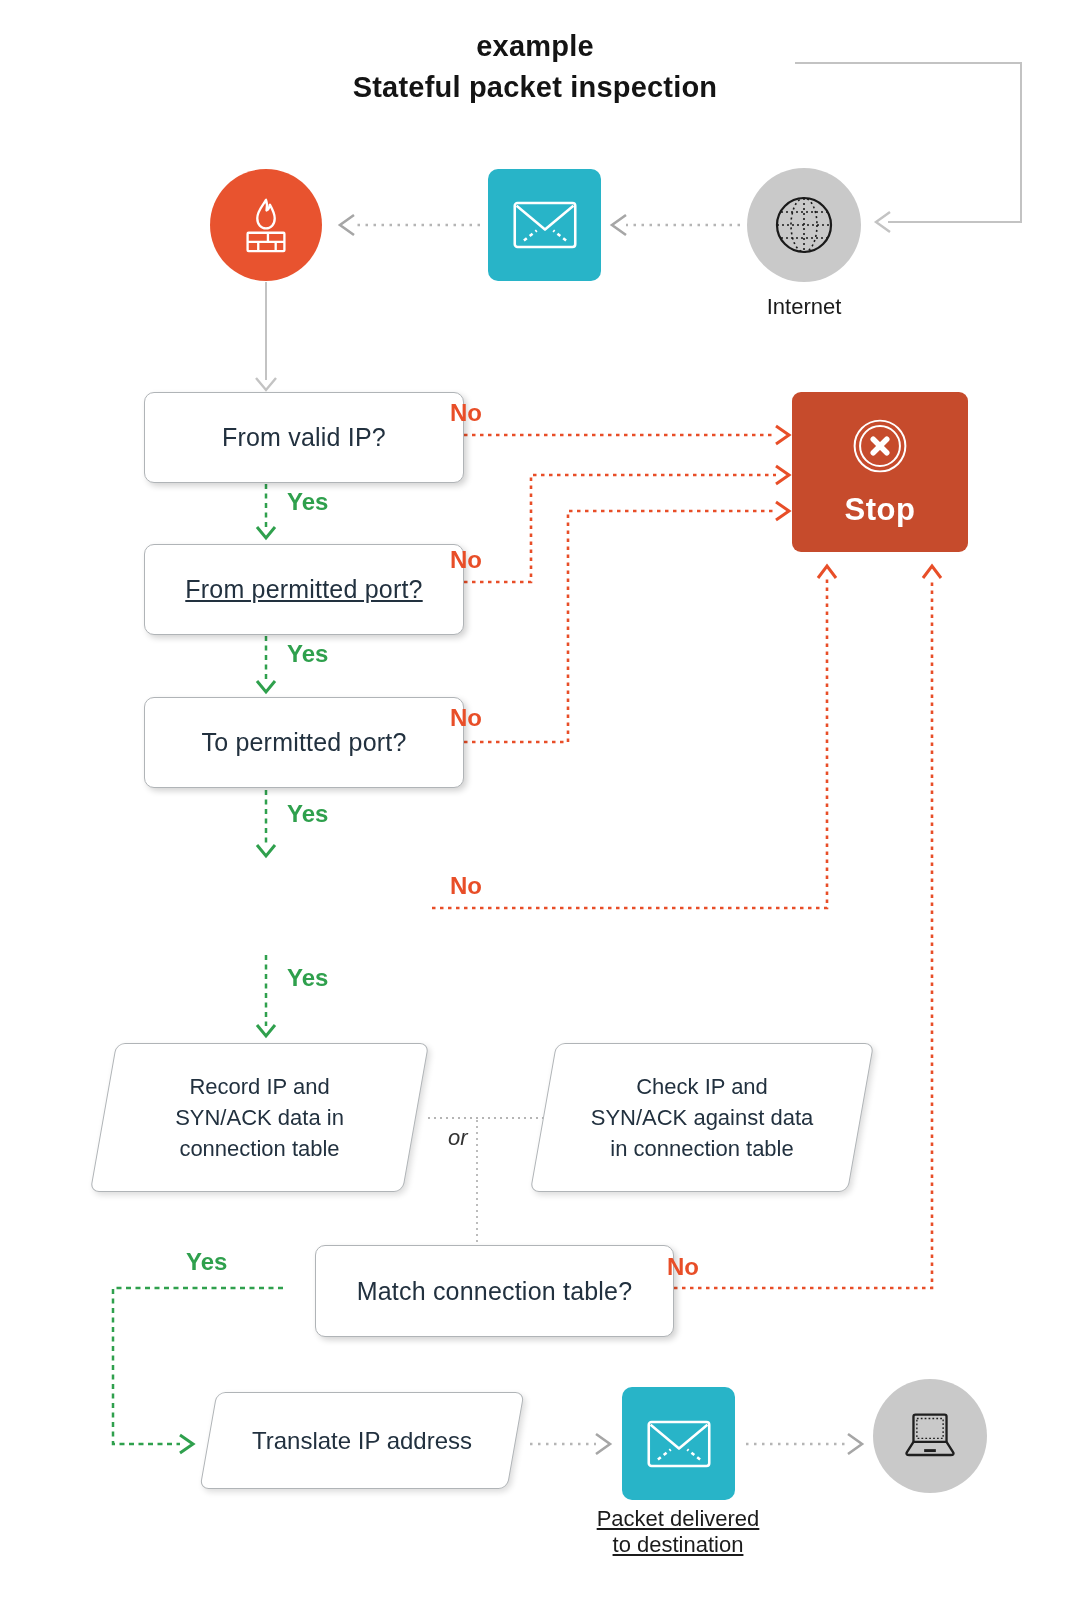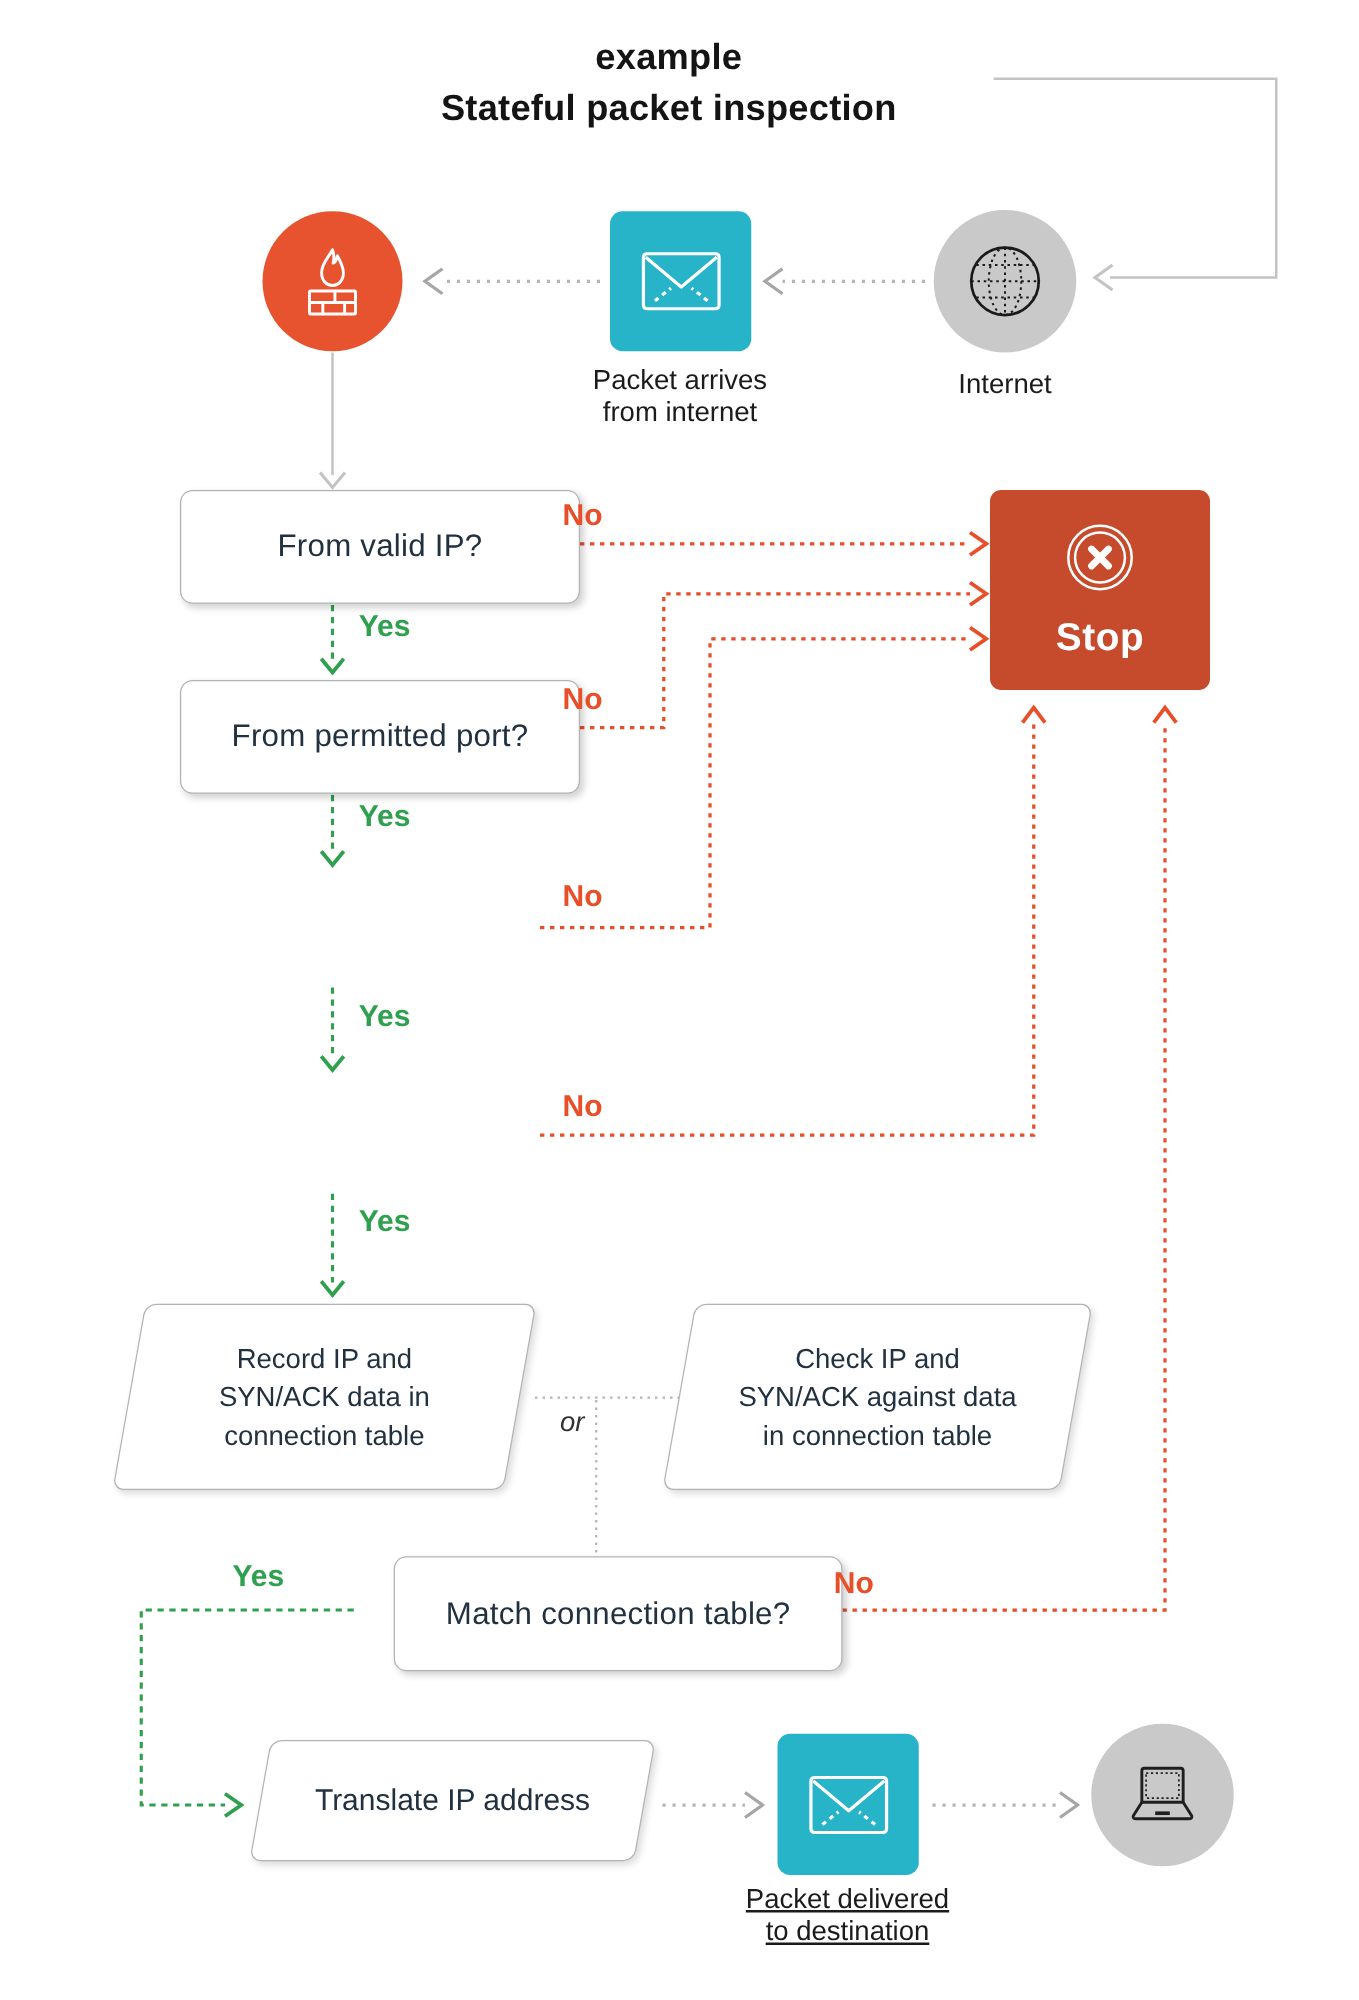--- a/index.html
+++ b/index.html
@@ -197,10 +197,6 @@
       </g>
     </svg>
   </div>
-  <div class="icon-label lbl-packet-in">
-    <div>Packet arrives</div>
-    <div>from internet</div>
-  </div>
 
   <div class="node circle internet">
     <svg width="64" height="64" viewBox="0 0 64 64">

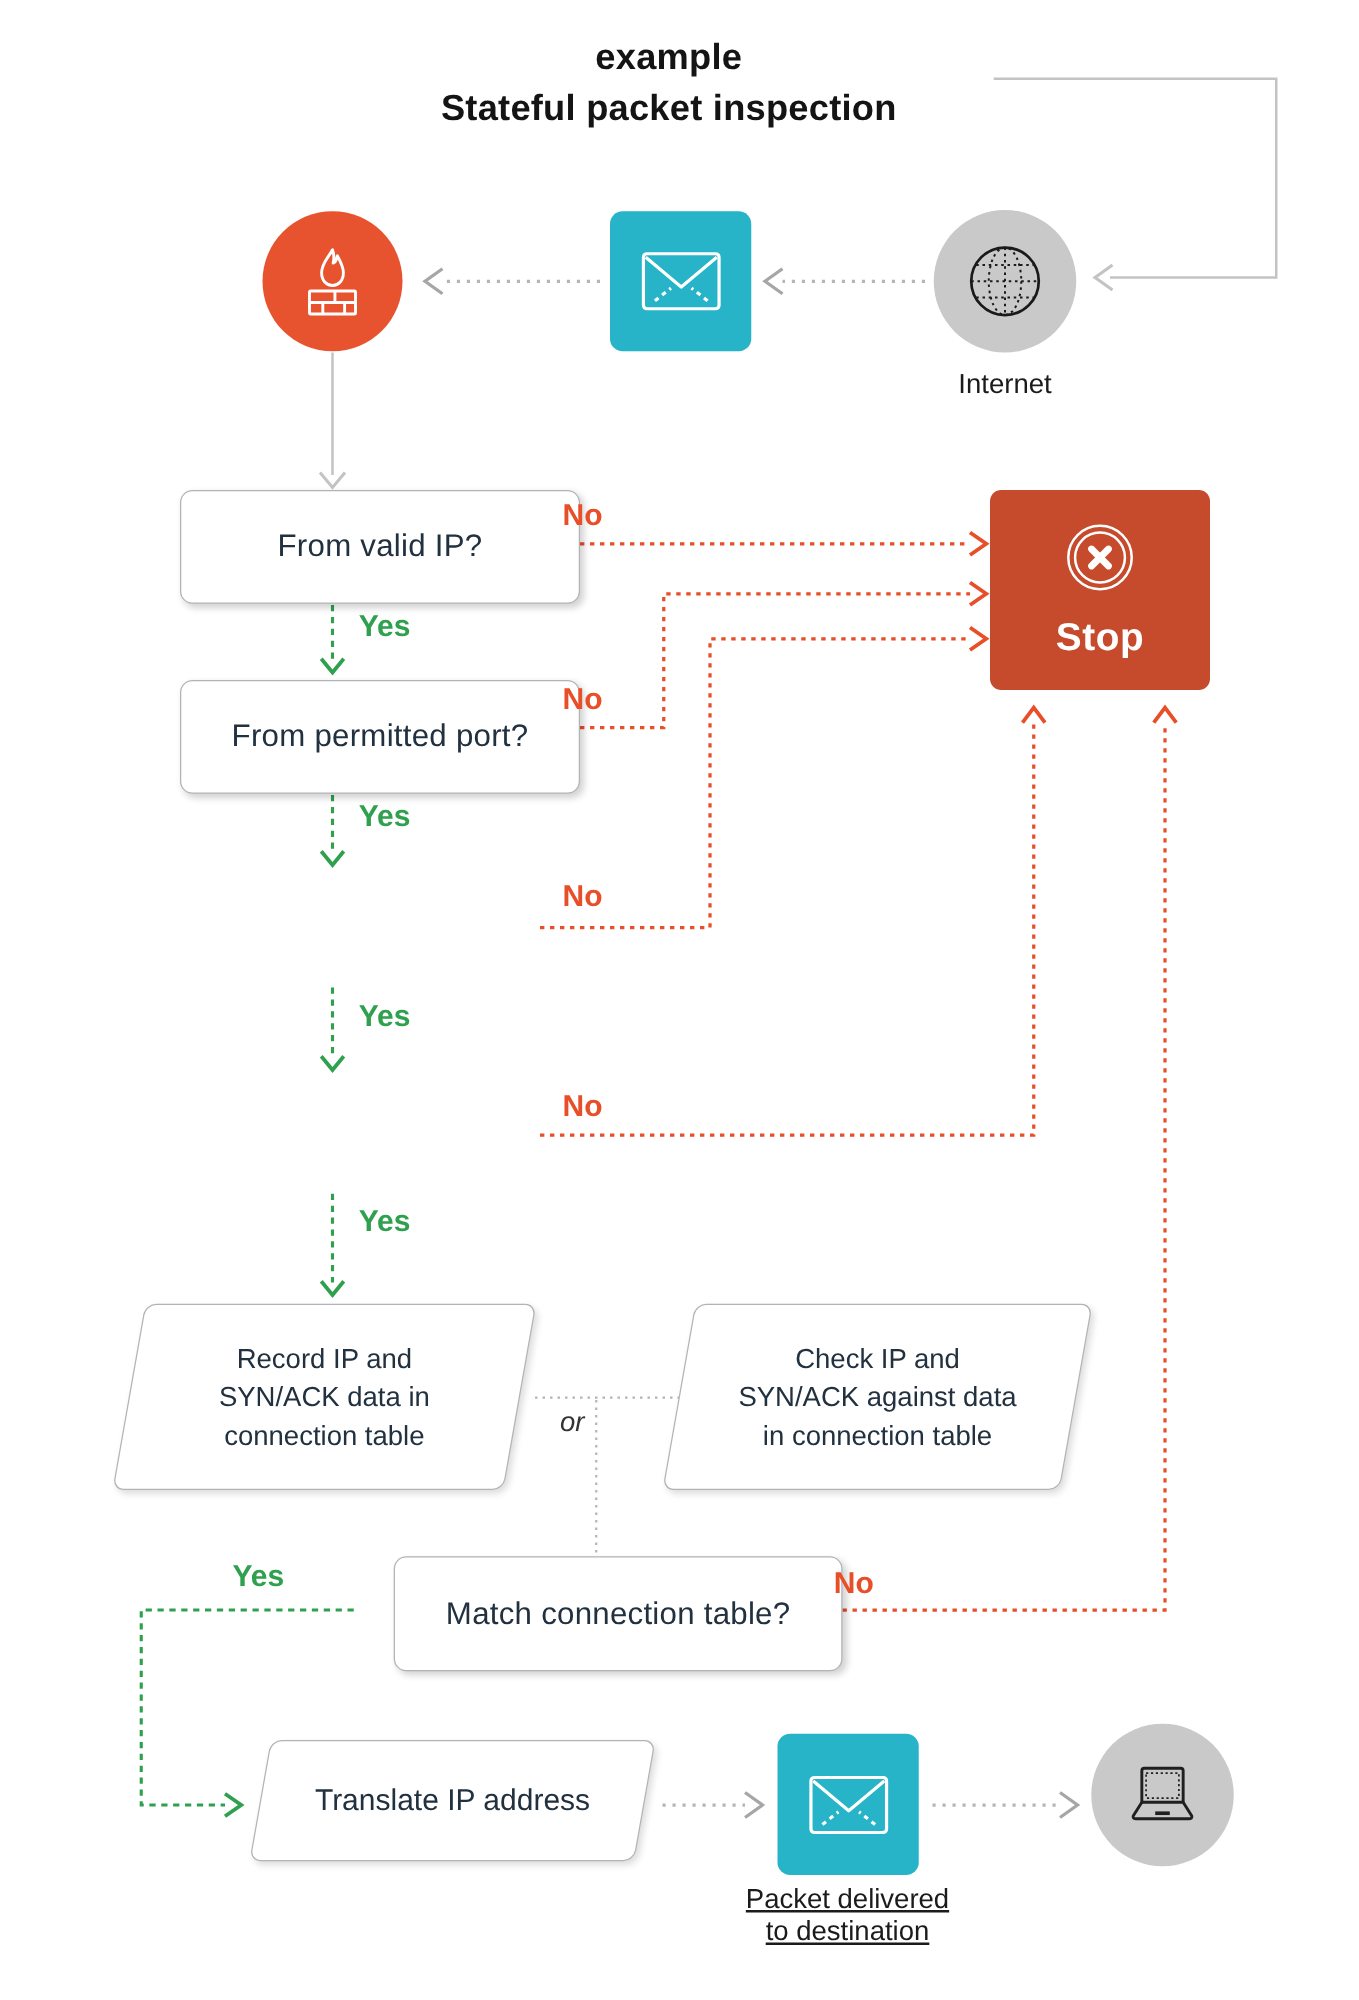--- a/index.html
+++ b/index.html
@@ -48,7 +48,7 @@
     display:flex; align-items:center; justify-content:center;
     font-size:25px; color:var(--text-dark); letter-spacing:.2px;margin-left:32px;
   }
-  .d1 { top:392px; } .d2 { top:544px; } .d3 { top:697px; } .d4 { top:862px; }
+  .d1 { top:392px; } .d2 { top:544px;text-decoration:underline; } .d3 { top:697px; } .d4 { top:862px; }
   .d5 { left:283px; top:1245px; width:357px; height:90px; }
 
   .stop-node {

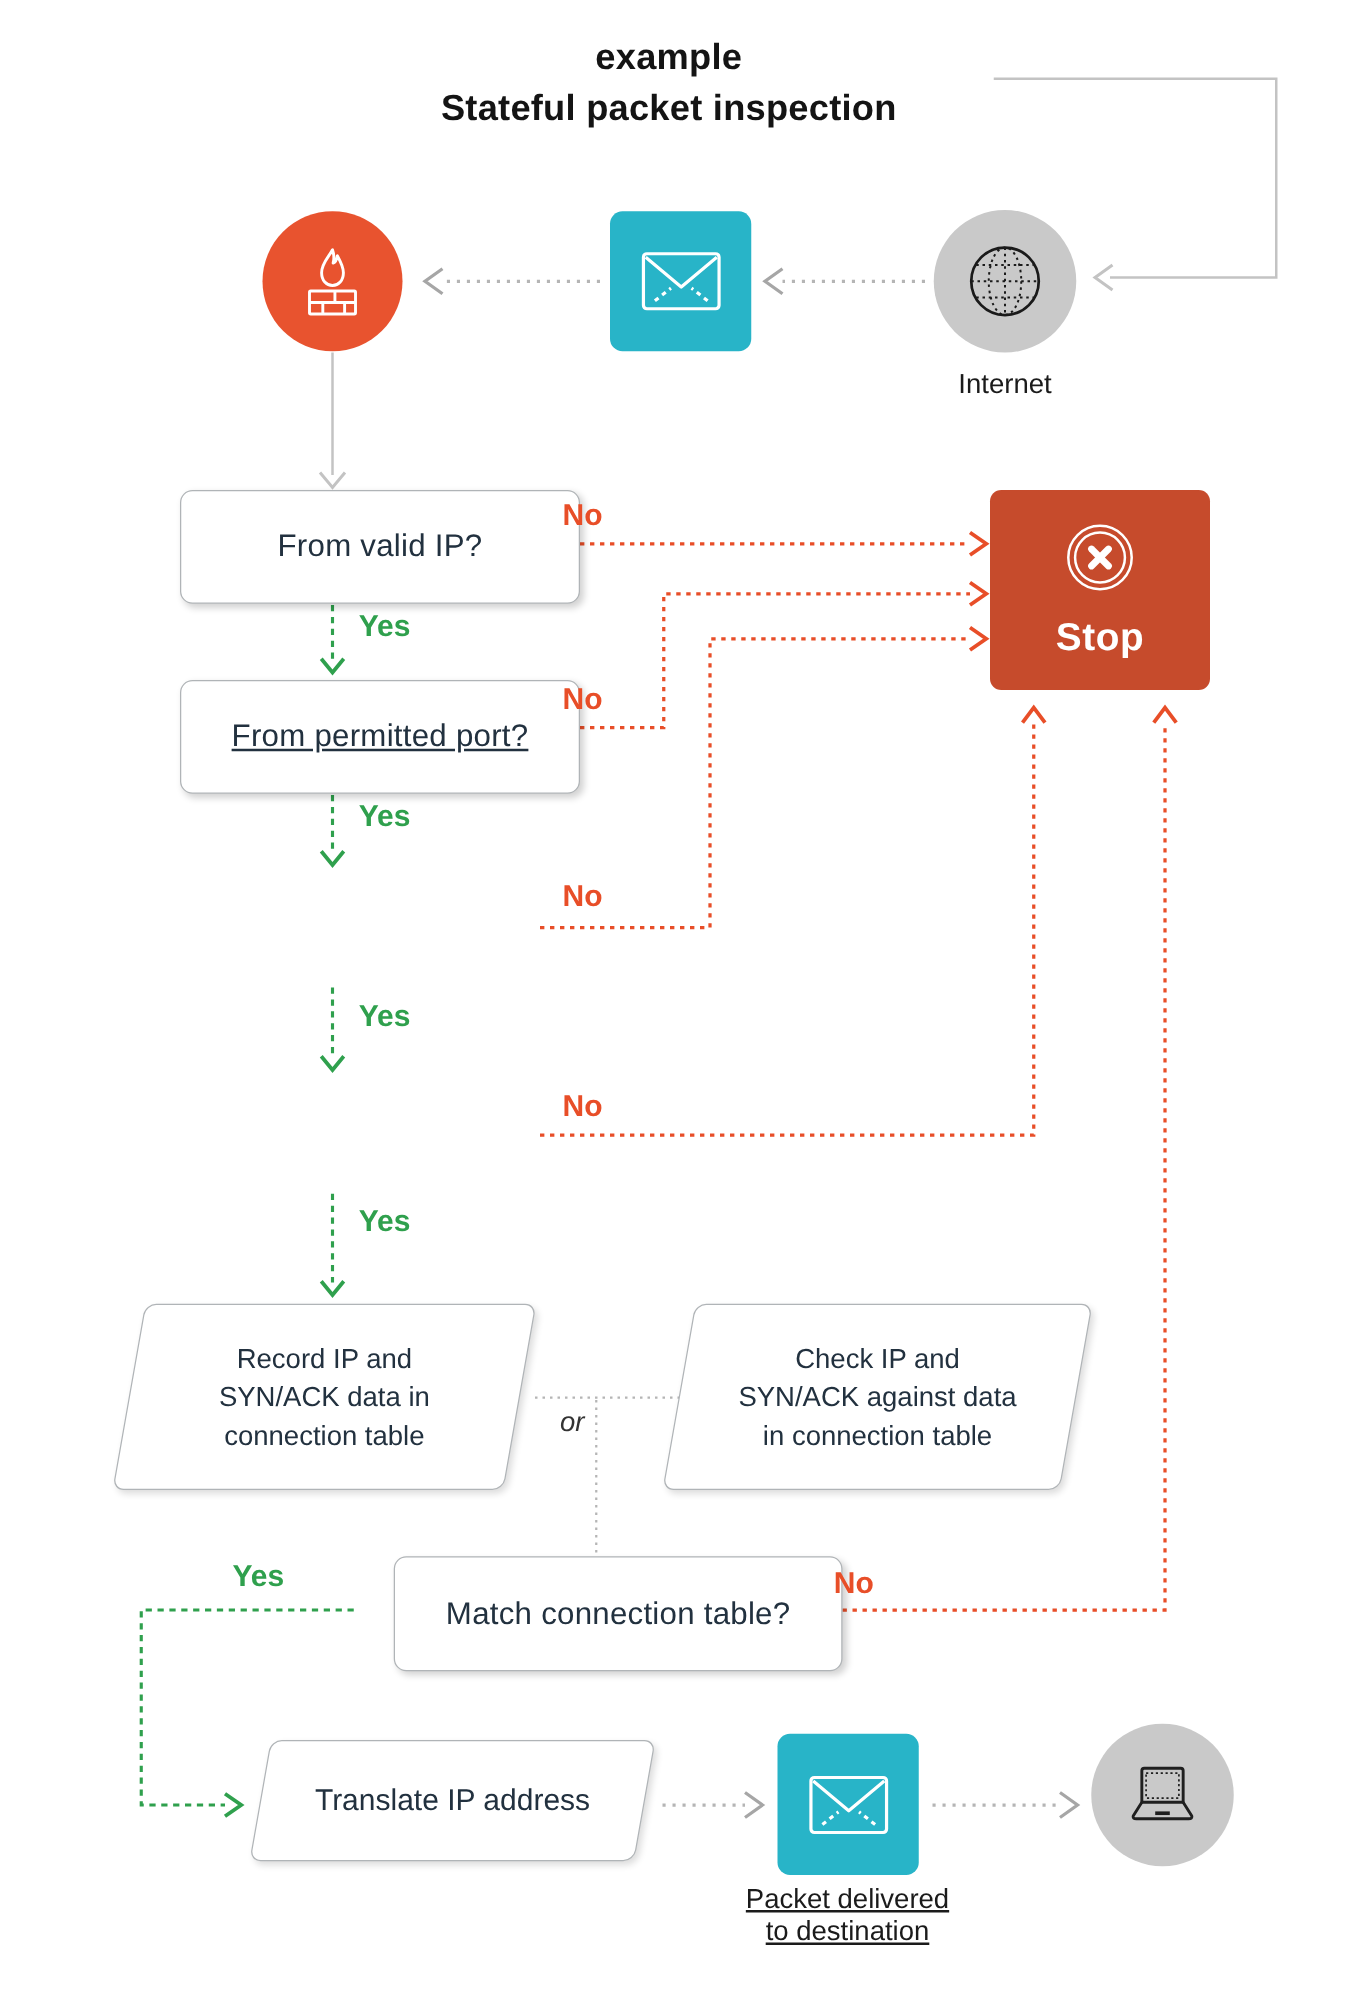--- a/index.html
+++ b/index.html
@@ -230,6 +230,9 @@
   <div class="decision d2">
     <span>From permitted port?</span>
   </div>
+  <div class="decision d3">
+    <span>To permitted port?</span>
+  </div>
   <div class="decision d5">
     <span>Match connection table?</span>
   </div>

